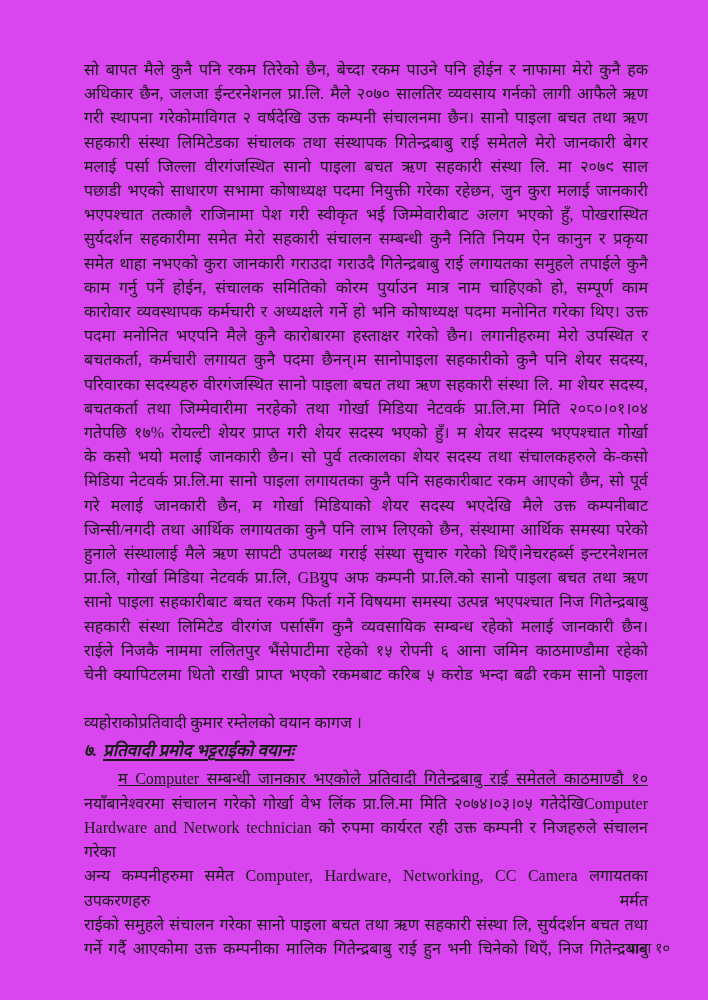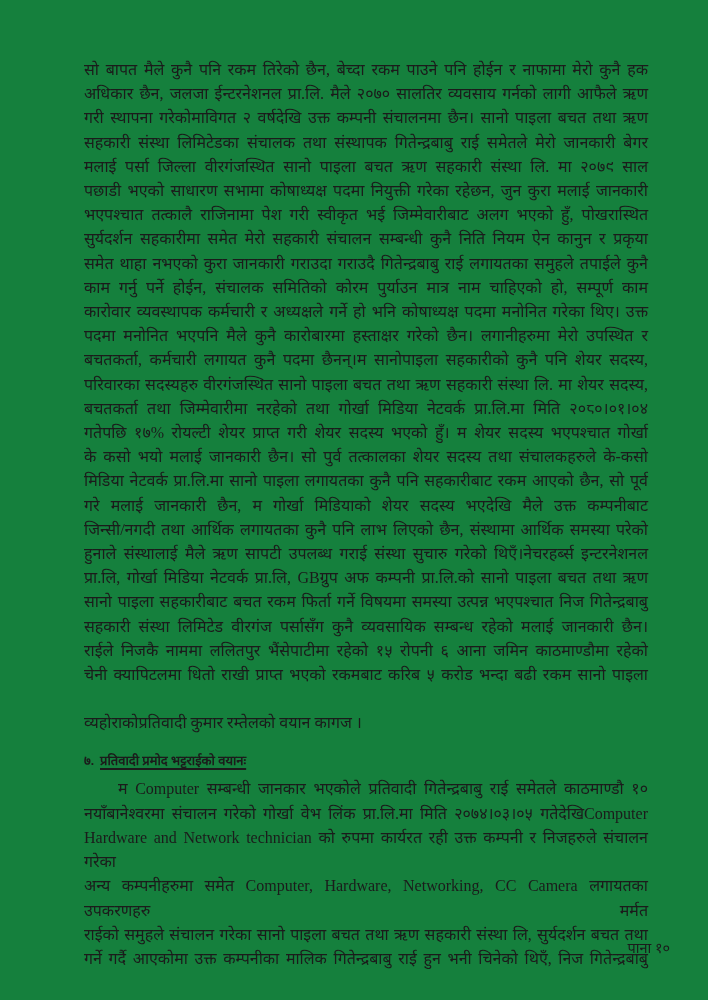--- a/index.html
+++ b/index.html
@@ -11,7 +11,7 @@
     position: relative;
     width: 708px;
     height: 1000px;
-    background: #15803d;
+    background: #d946ef;
     overflow: hidden;
     font-family: "Liberation Serif", "DejaVu Serif", serif;
     color: #1b1b1b;

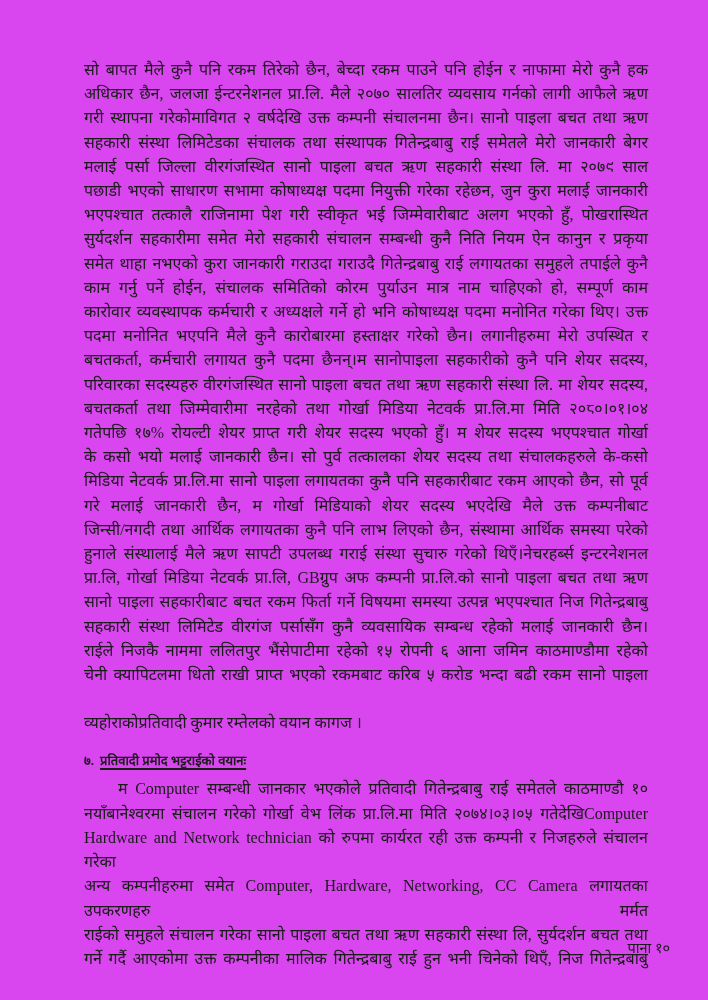--- a/index.html
+++ b/index.html
@@ -39,11 +39,12 @@
     text-indent: 34px;
   }
   .heading {
-    margin-top: 13px;
+    margin-top: 3px;
     margin-bottom: 4px;
-    font-size: 13px;
+    font-size: 17px;
     line-height: 25px;
     font-weight: bold;
+    font-style: italic;
   }
   .heading .h-num {
     margin-right: 6px;

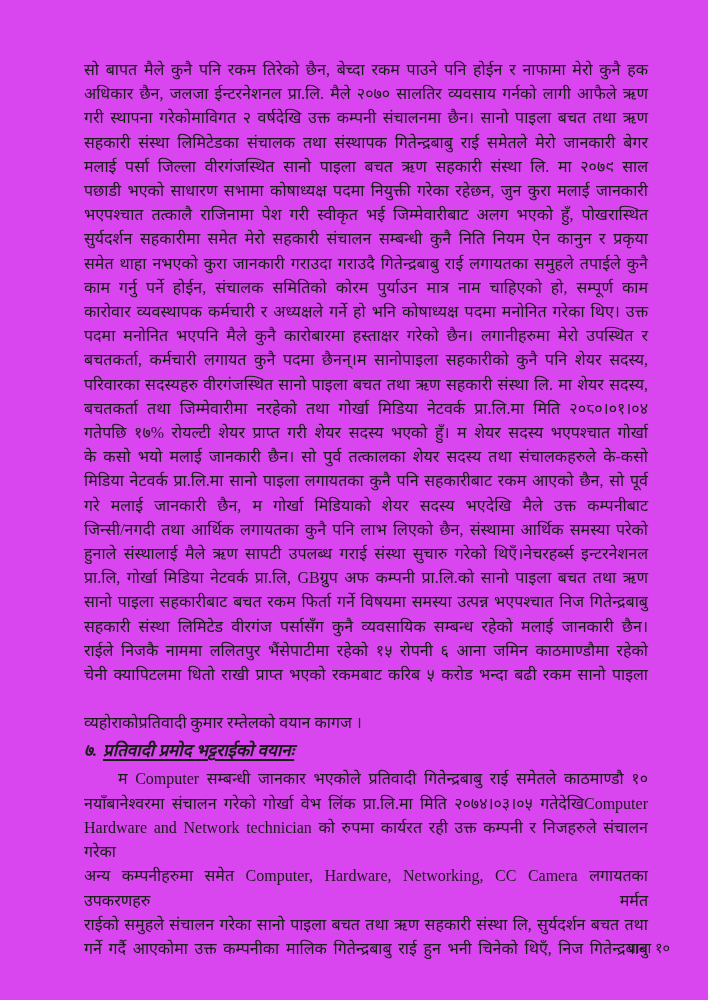--- a/index.html
+++ b/index.html
@@ -37,6 +37,7 @@
   
   .para.indent-first .line:first-child {
     text-indent: 34px;
+    text-decoration: underline;
   }
   .heading {
     margin-top: 3px;

